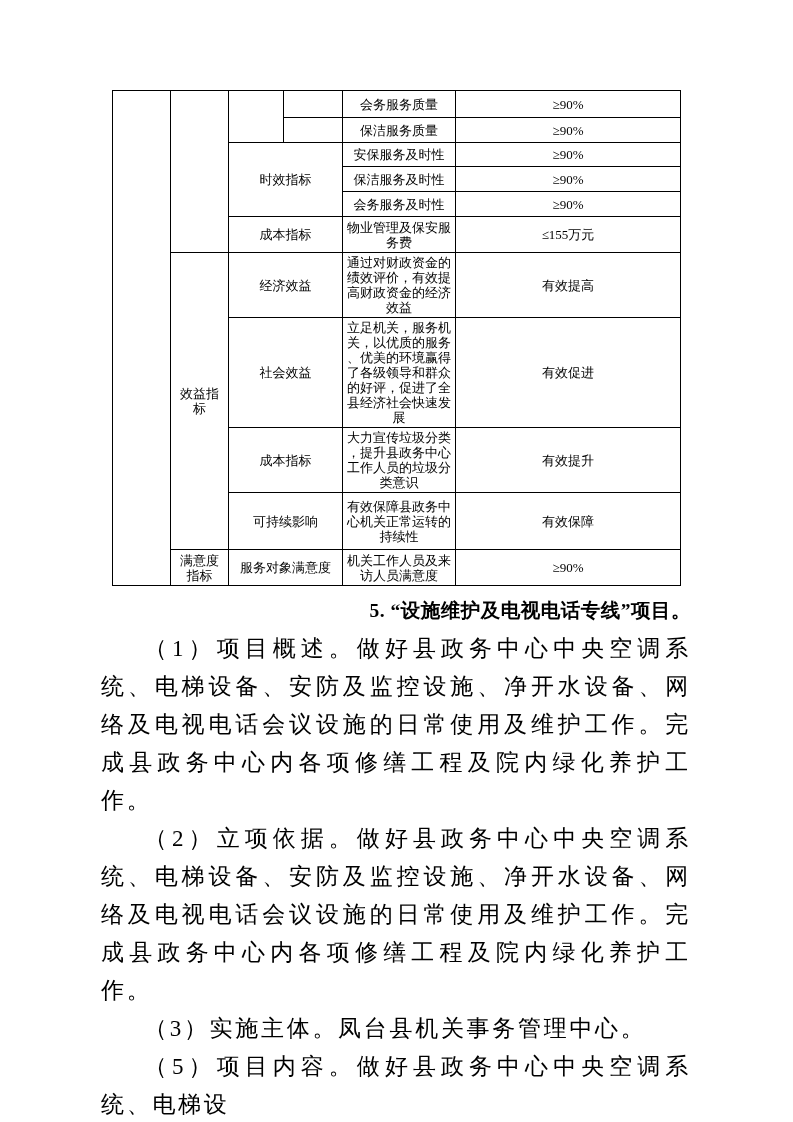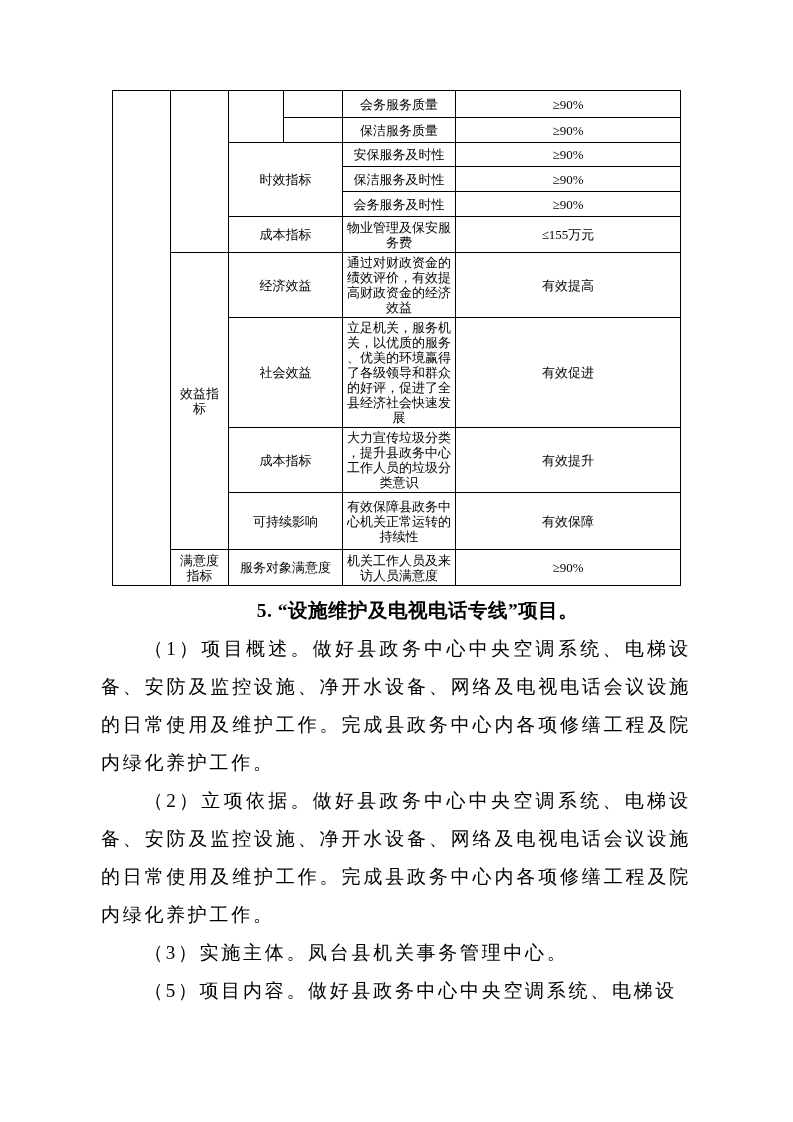--- a/index.html
+++ b/index.html
@@ -65,7 +65,7 @@
     font-weight: bold;
     font-size: 19.5px;
     letter-spacing: 0.5px;
-    text-align: center;
+    text-align: right;
   }
 </style>
 </head>

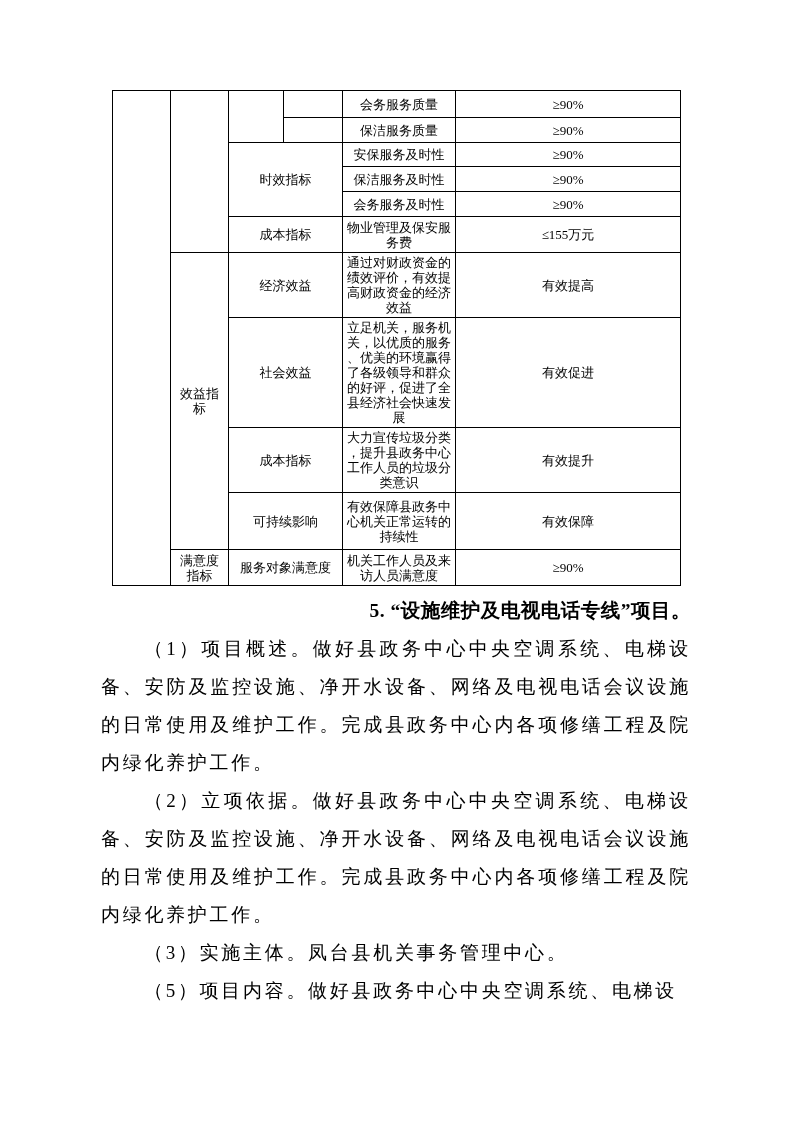--- a/index.html
+++ b/index.html
@@ -54,7 +54,7 @@
   }
   .text-block p {
     margin: 0;
-    font-size: 19px;
+    font-size: 23px;
     line-height: 38px;
     letter-spacing: 2.7px;
     text-align: justify;

